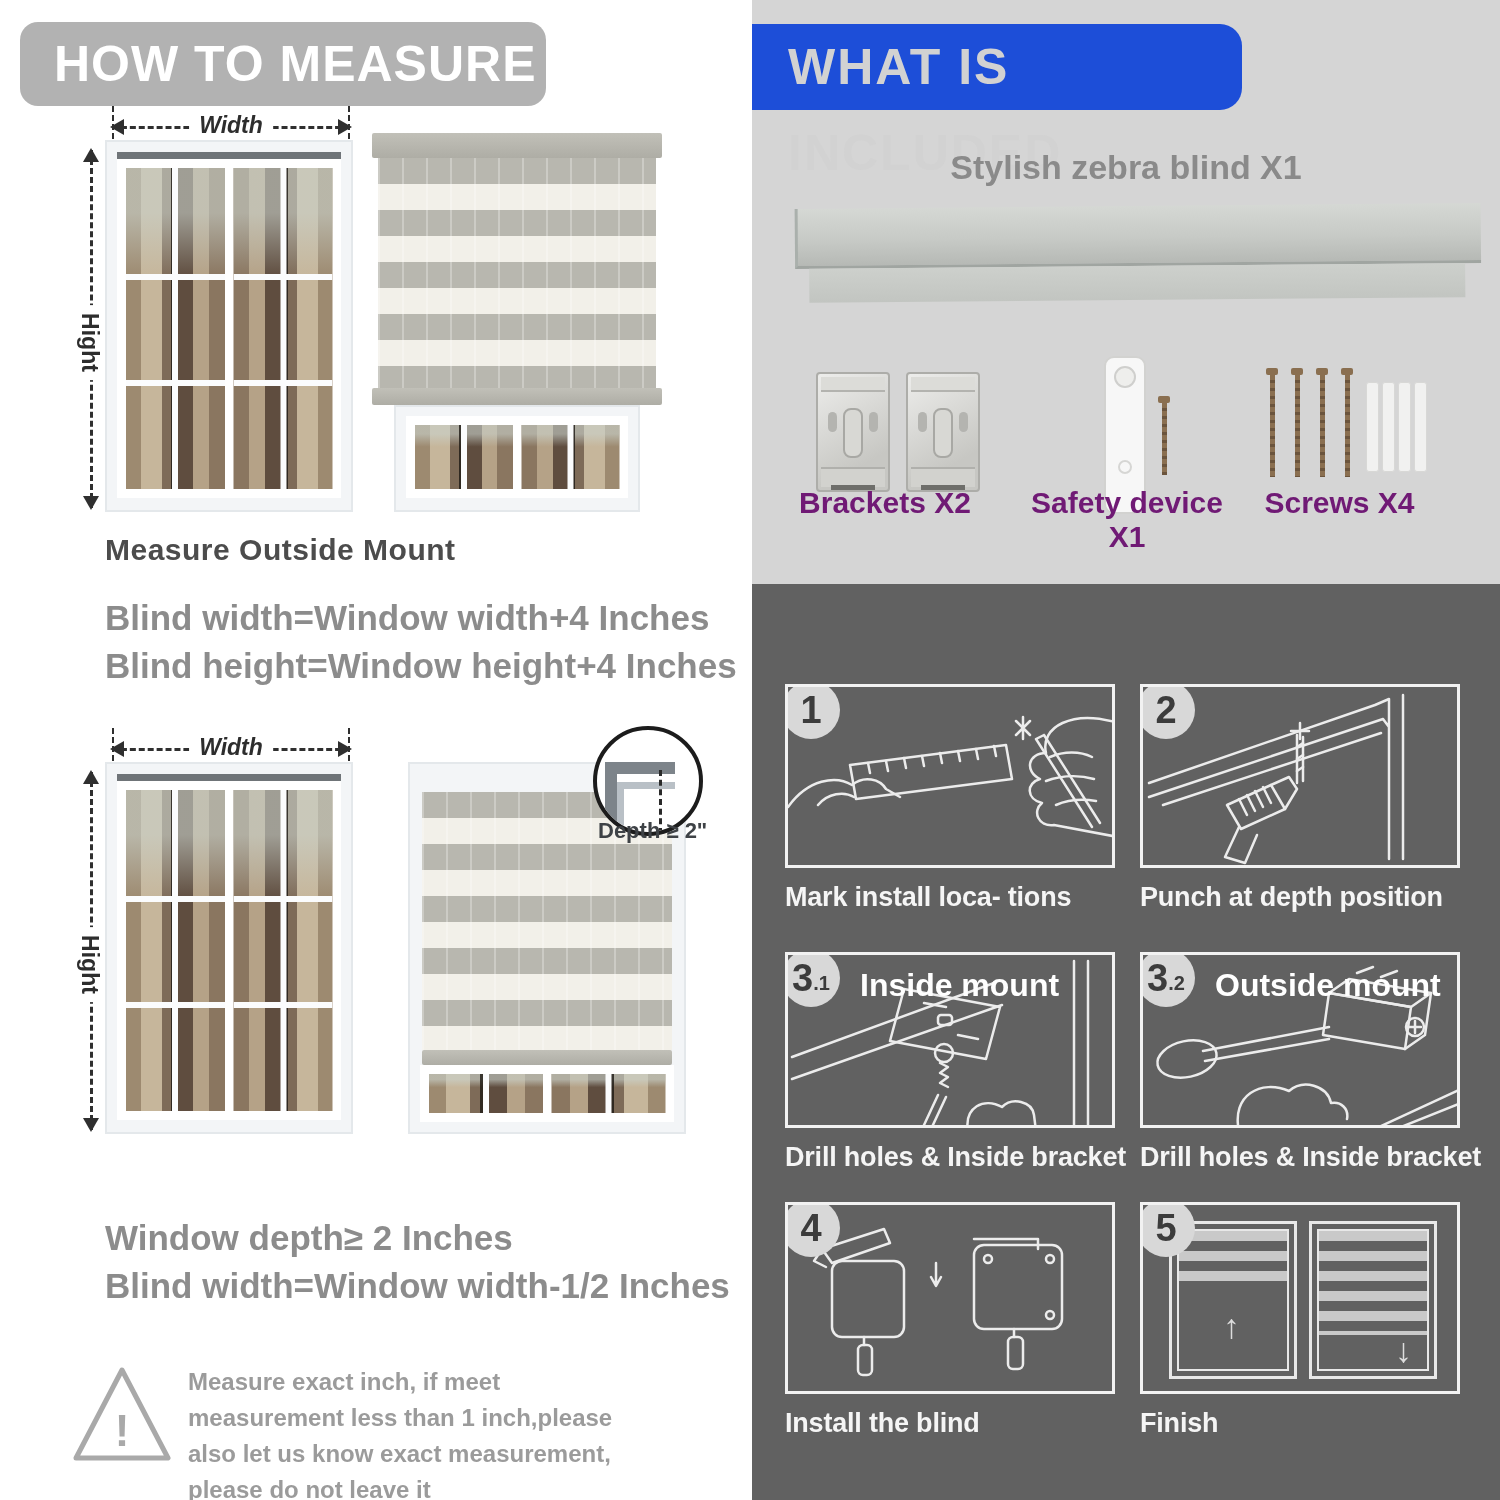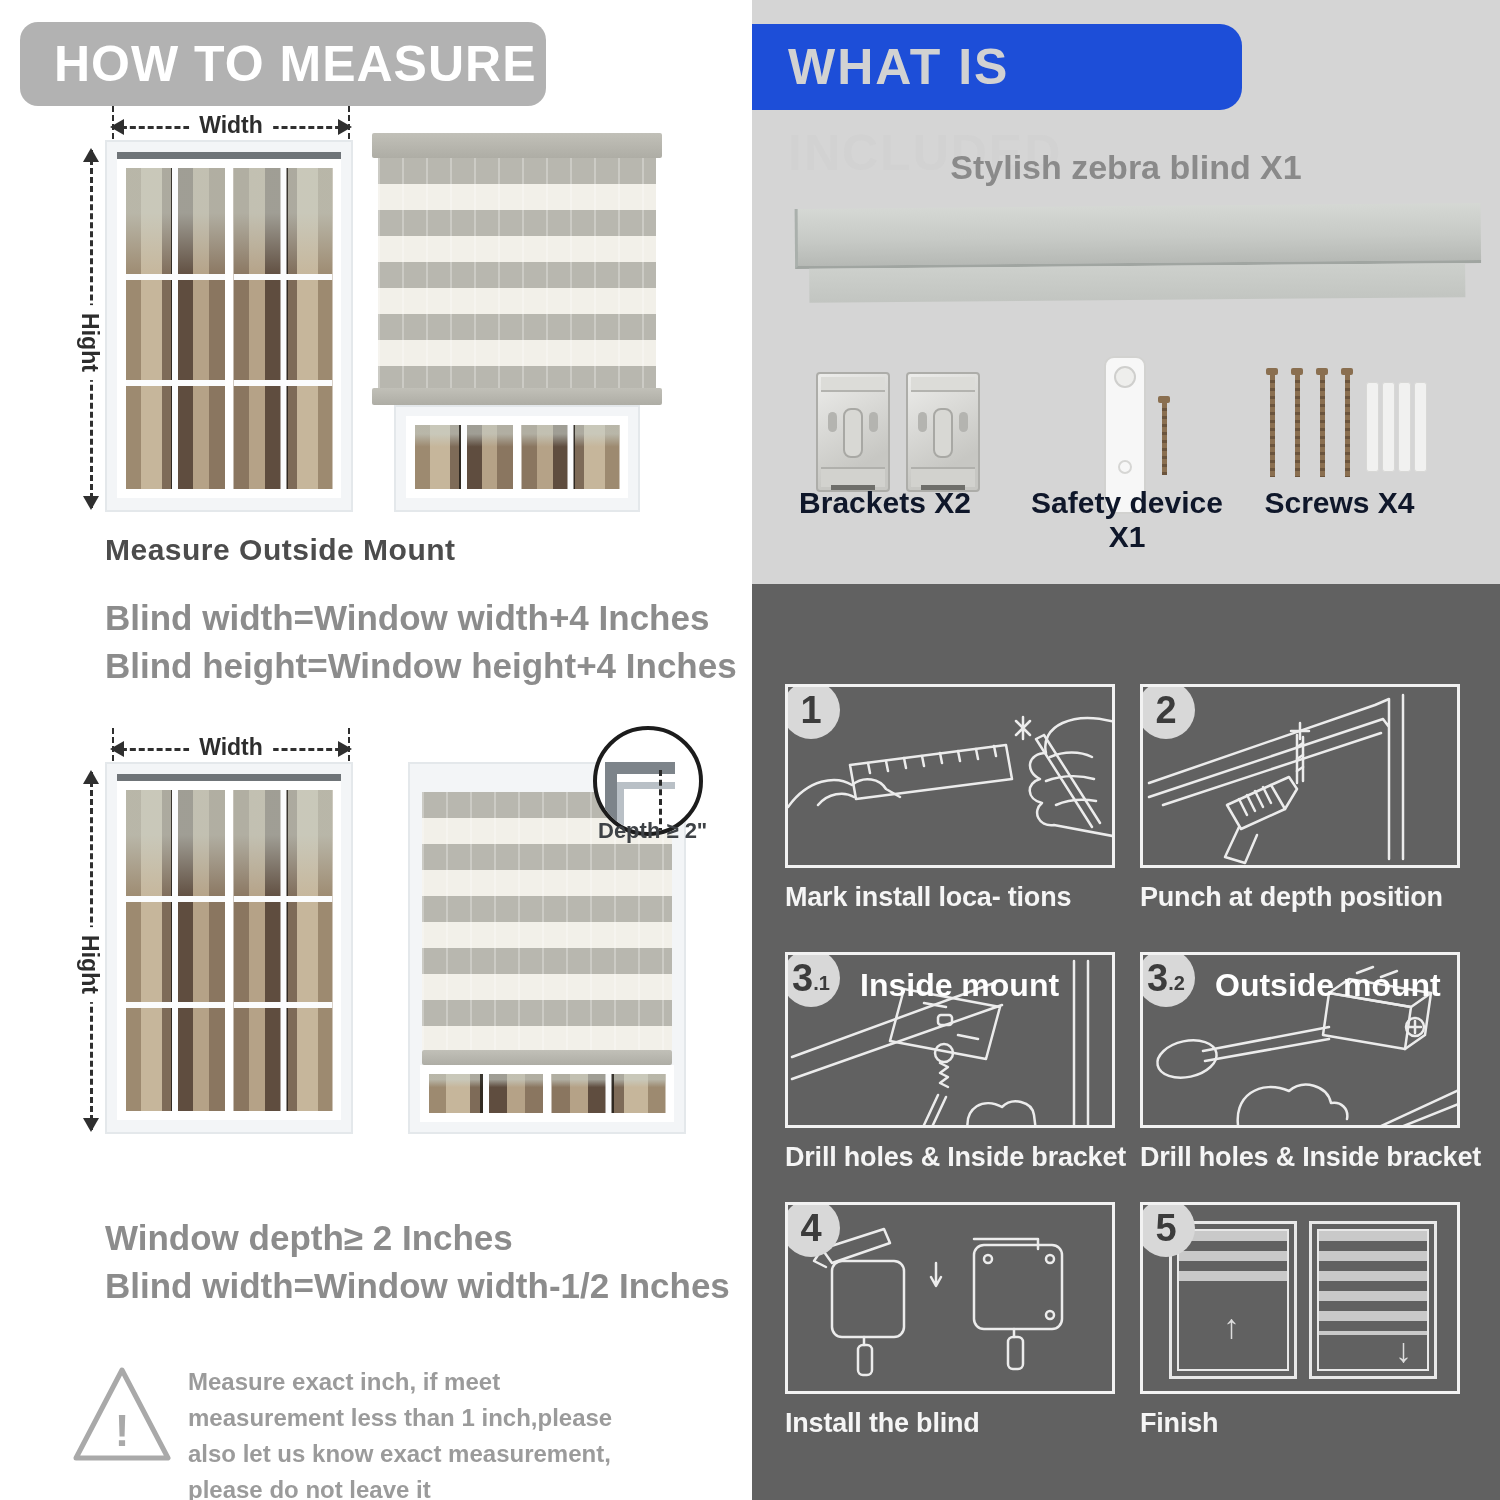--- a/index.html
+++ b/index.html
@@ -11,7 +11,7 @@
   .banner-left{left:20px;top:22px;width:492px;height:84px;background:#b2b2b2;border-radius:18px;
     color:#ffffff;font-size:50px;font-weight:bold;line-height:84px;padding-left:34px;letter-spacing:1px;}
 
-  .measure-h{height:26px;}
+  .measure-h{height:26px;font-style:italic;}
   .measure-h .mline{position:absolute;left:0;right:0;top:12px;border-top:3px dashed #2f2f2f;}
   .measure-h .ah-l{position:absolute;left:-2px;top:5px;width:0;height:0;
     border-top:8px solid transparent;border-bottom:8px solid transparent;border-right:14px solid #2f2f2f;}

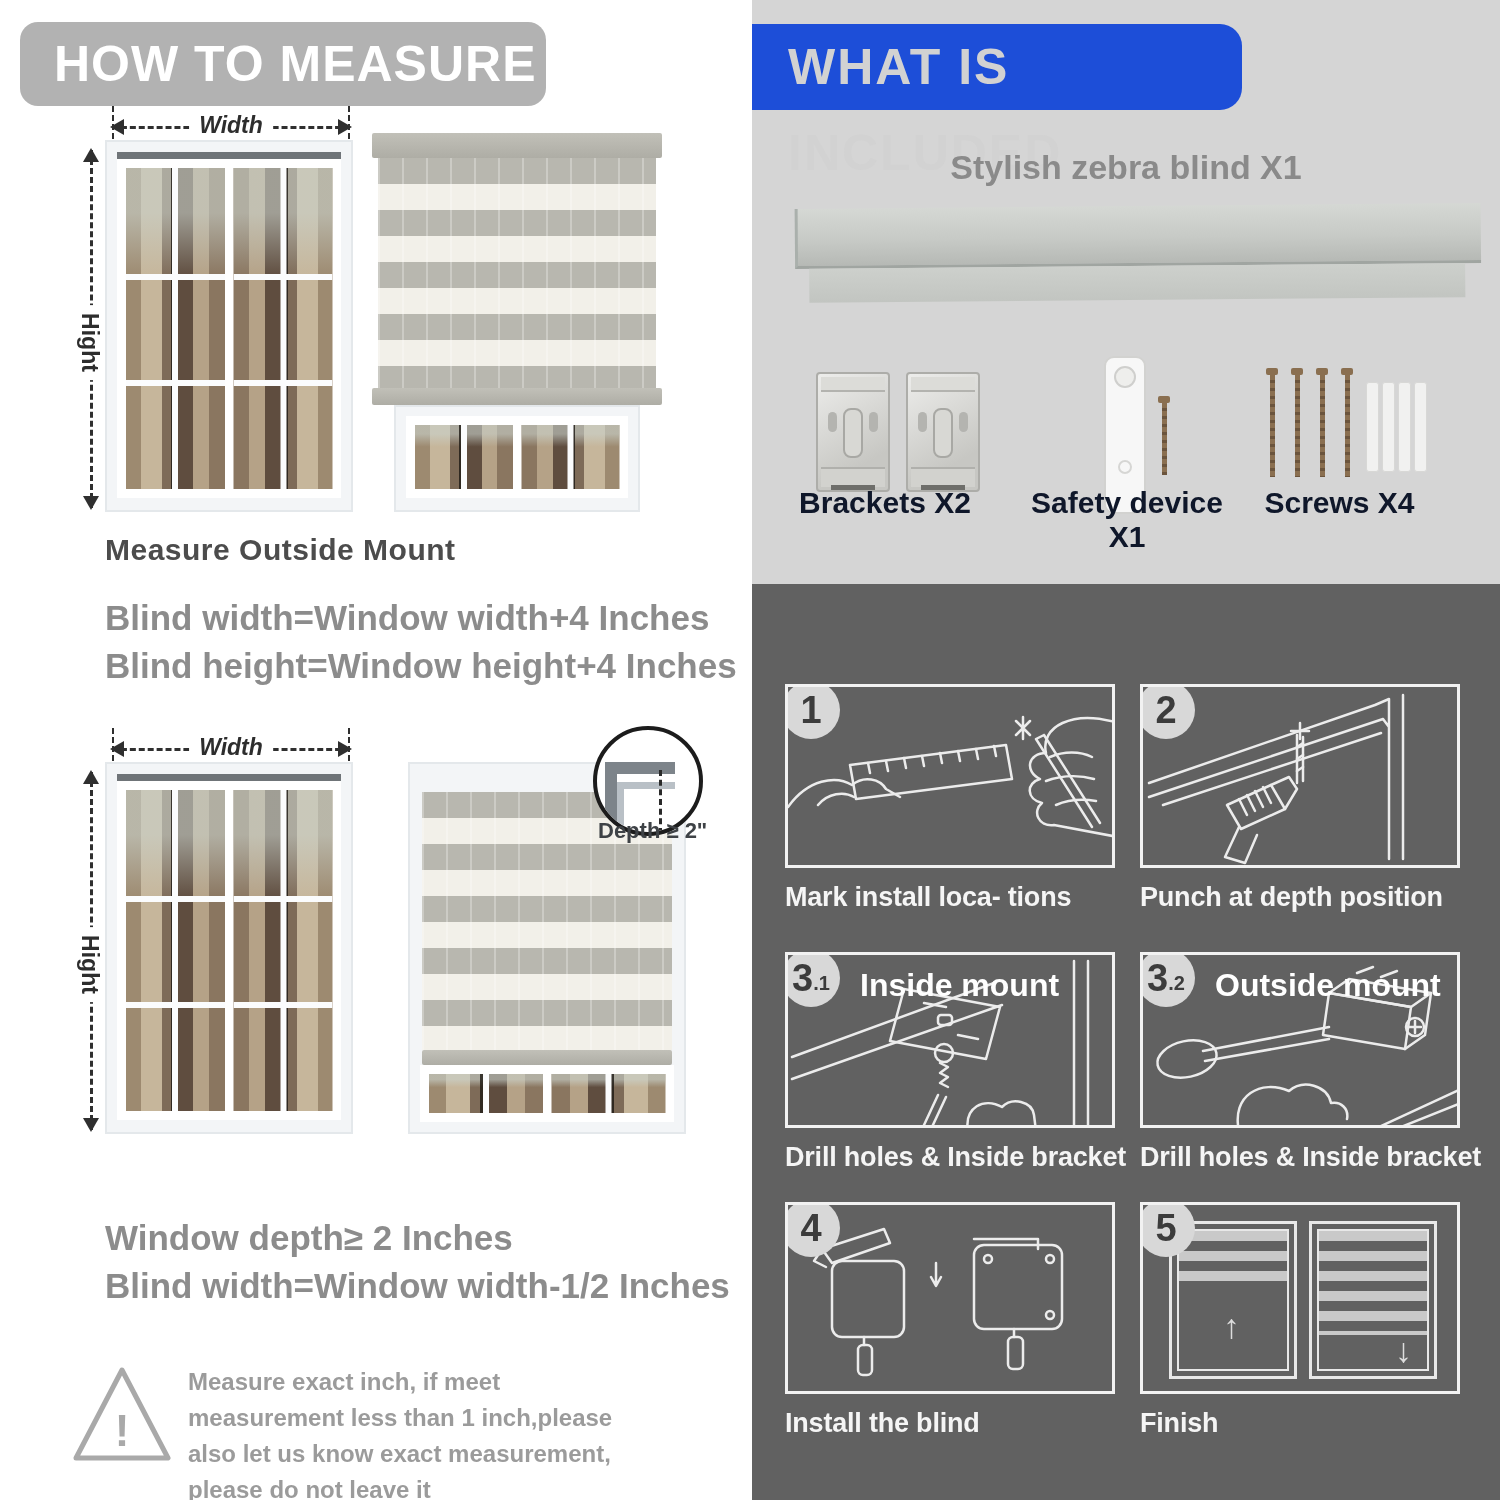--- a/index.html
+++ b/index.html
@@ -97,7 +97,7 @@
     background:repeating-linear-gradient(180deg,#8a6f50 0 5px,#6b543c 5px 8px);}
   .anchor{width:11px;height:88px;background:#f5f5f4;border:1px solid #d9d9d7;border-radius:3px;opacity:.9;}
 
-  .item-label{font-size:30px;font-weight:bold;color:#0f172a;text-align:center;}
+  .item-label{font-size:30px;font-weight:bold;color:#701a75;text-align:center;}
 
   .panel-dark{left:752px;top:584px;width:748px;height:916px;background:#616161;}
   .banner-mount{left:752px;top:596px;width:622px;height:72px;background:#ffffff;border-radius:0 20px 20px 0;

